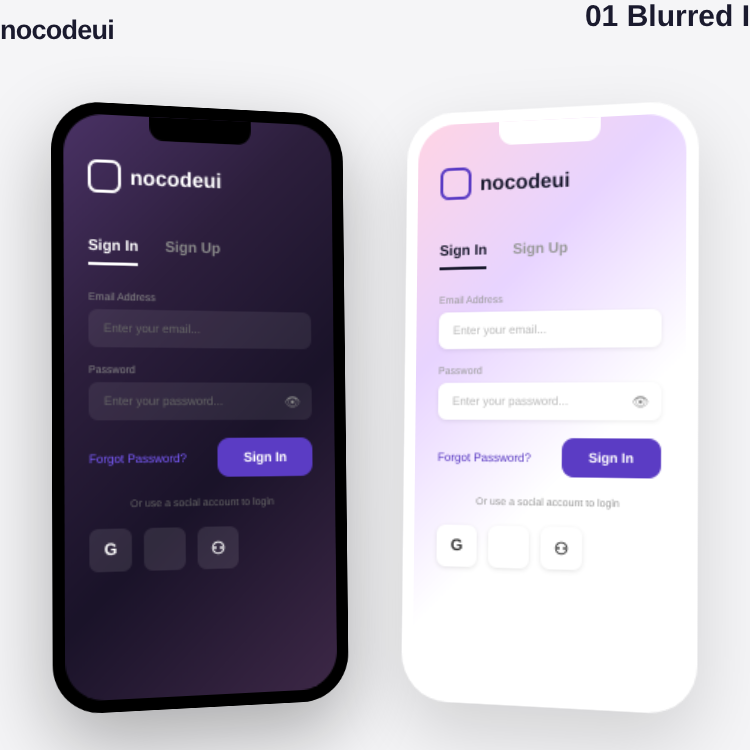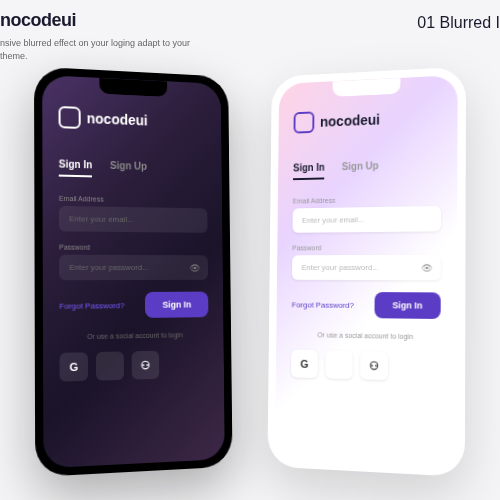--- a/index.html
+++ b/index.html
@@ -7,7 +7,7 @@
 .header-left{position:absolute;top:10px;left:0;max-width:200px}
 .brand{font-size:18px;font-weight:700;color:#1a1a2e;letter-spacing:-.5px}
 .tagline{font-size:9px;color:#666;margin-top:6px;line-height:1.4}
-.header-right{position:absolute;top:14px;right:0;font-size:16px;font-weight:400;color:#1a1a2e}
+.header-right{position:absolute;top:0;right:0;font-size:20px;font-weight:700;color:#1a1a2e}
 .phones{position:absolute;top:70px;left:0;right:0;bottom:0;display:flex;justify-content:center;gap:30px;padding:0 20px}
 .phone{width:200px;height:400px;border-radius:32px;position:relative;transform-style:preserve-3d}
 .phone.dark{background:#000;box-shadow:0 20px 50px rgba(0,0,0,.3);transform:perspective(800px) rotateY(12deg) rotateX(2deg)}

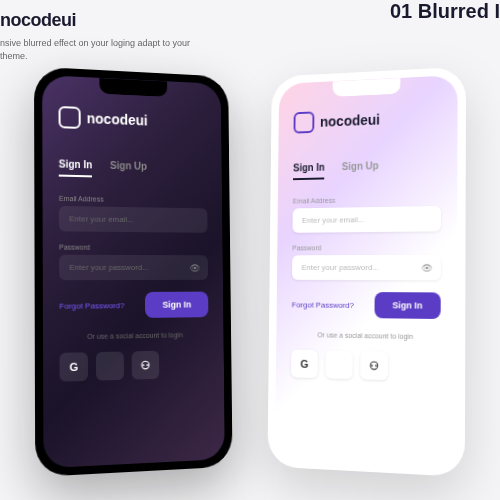--- a/index.html
+++ b/index.html
@@ -61,7 +61,6 @@
 
 <div class="header-left">
   <div class="brand">nocodeui</div>
-  <div class="tagline">nsive blurred effect on your loging adapt to your theme.</div>
 </div>
 <div class="header-right">01 Blurred I</div>
 

